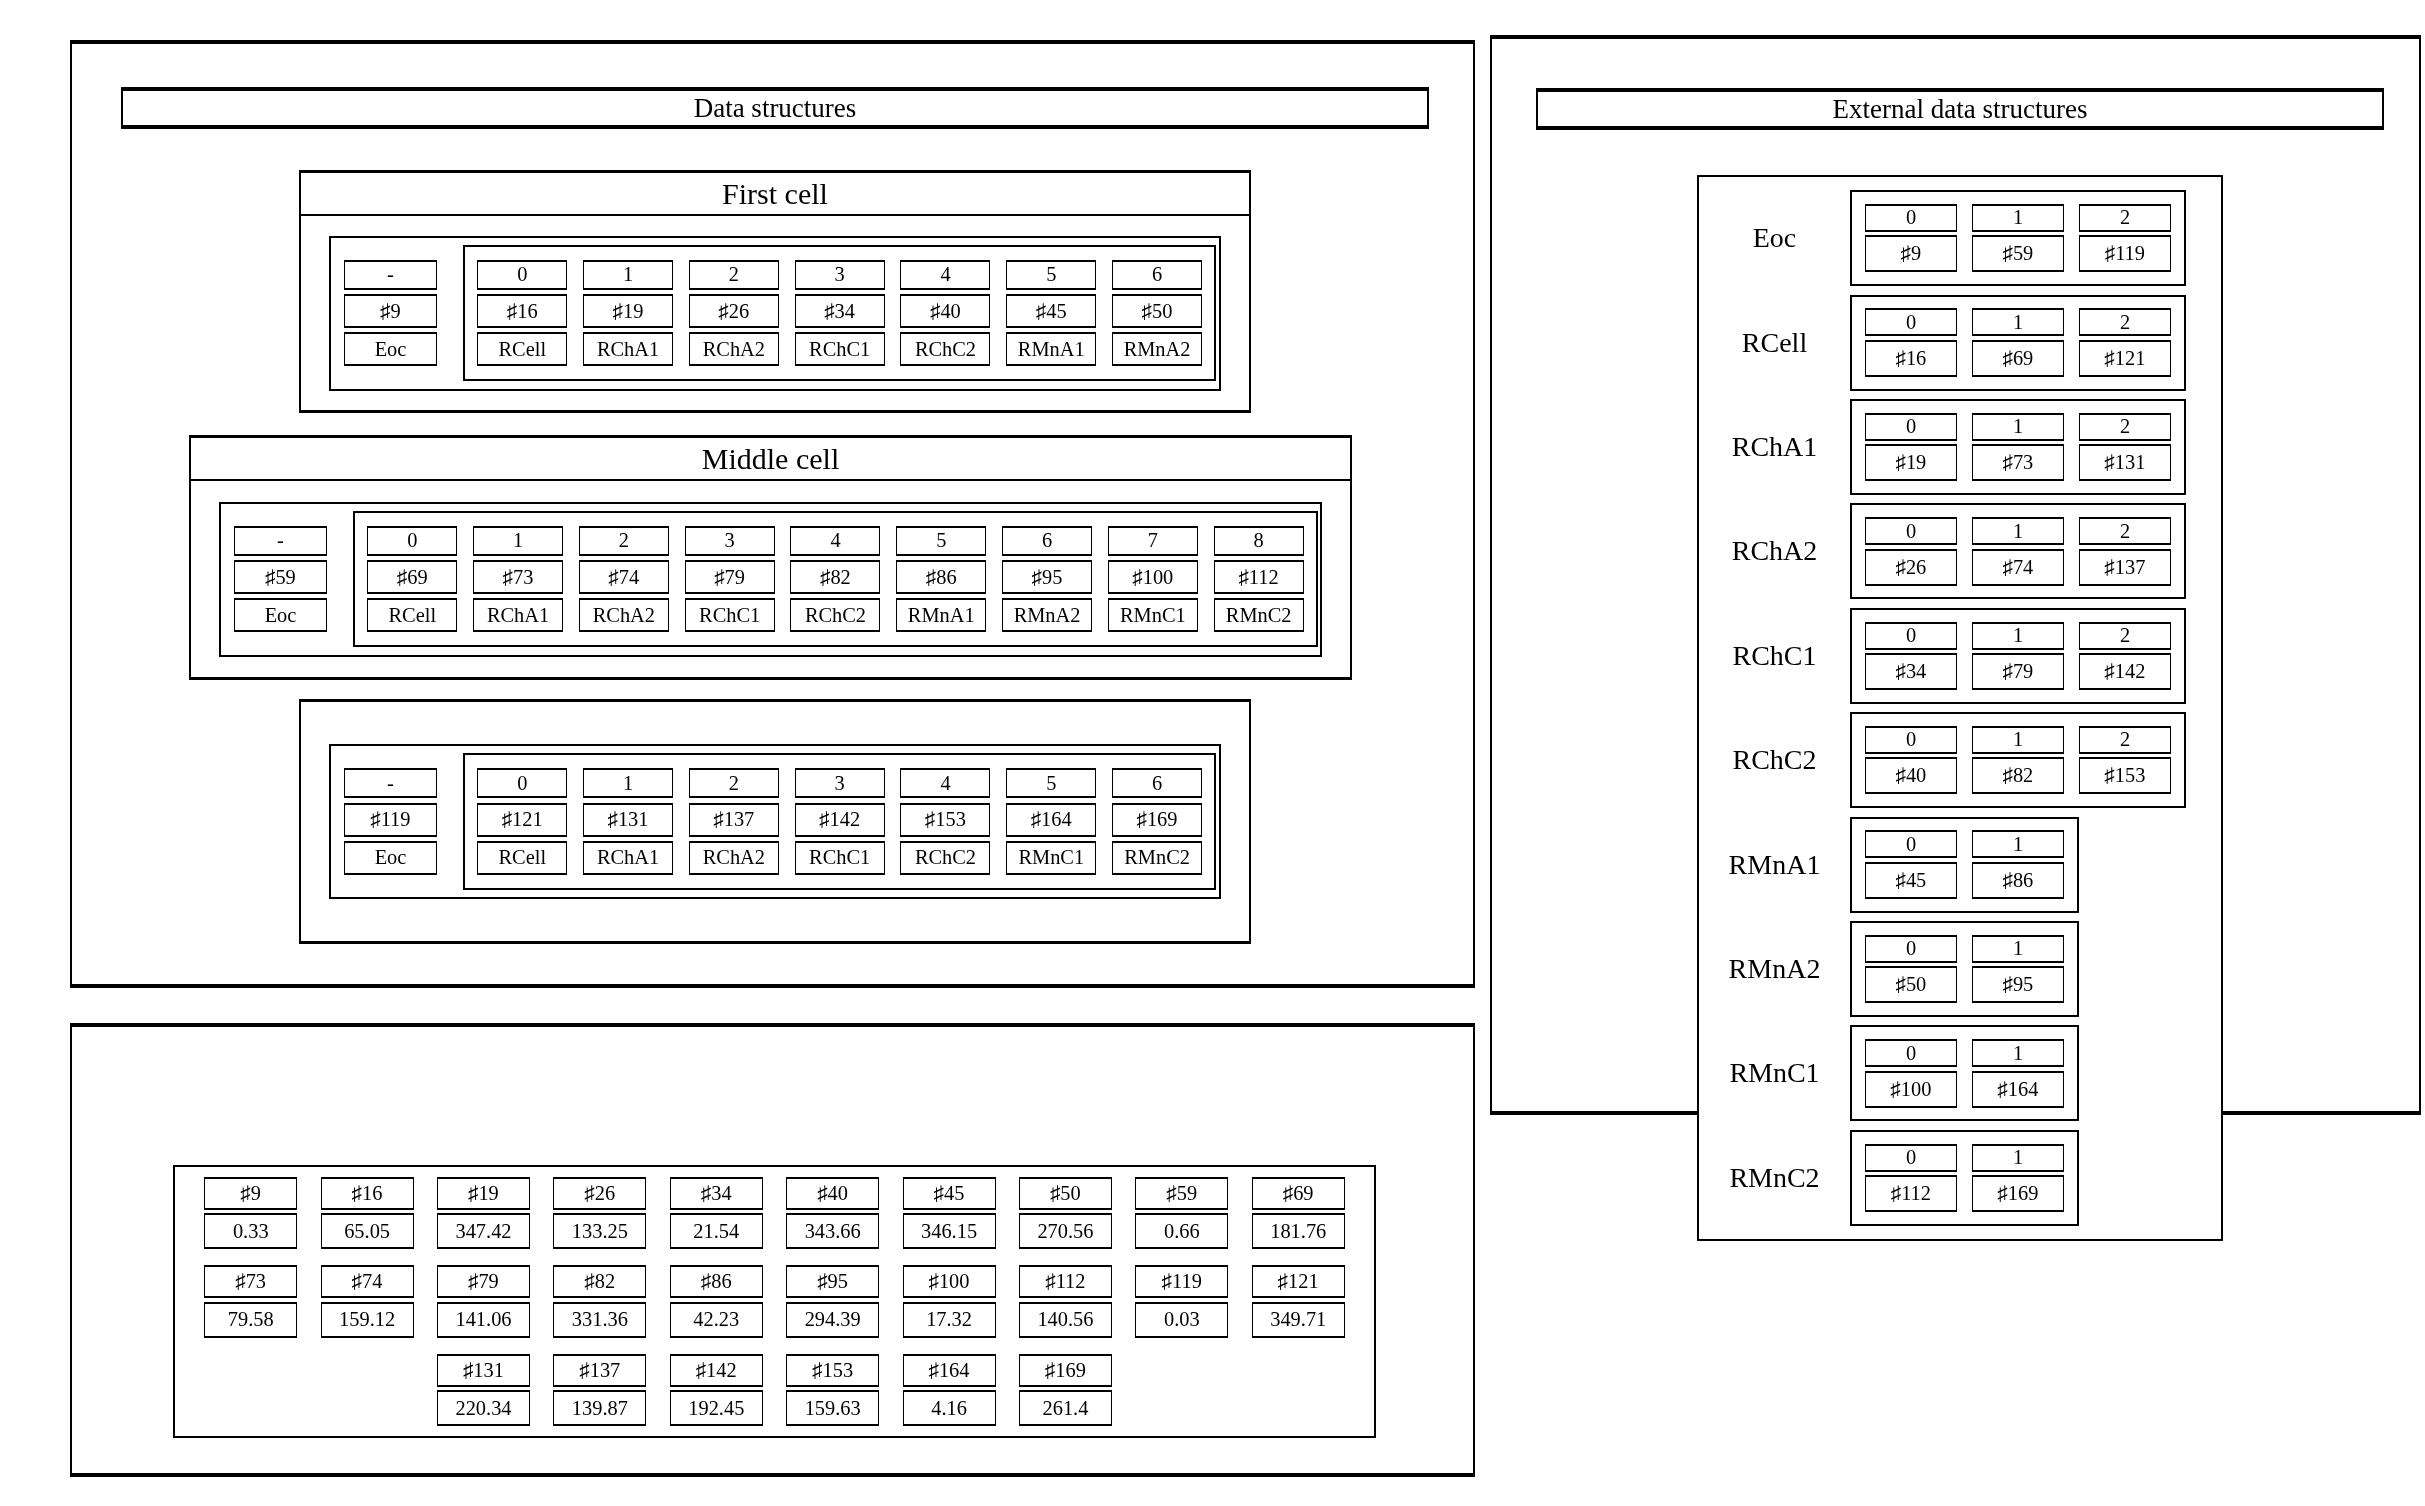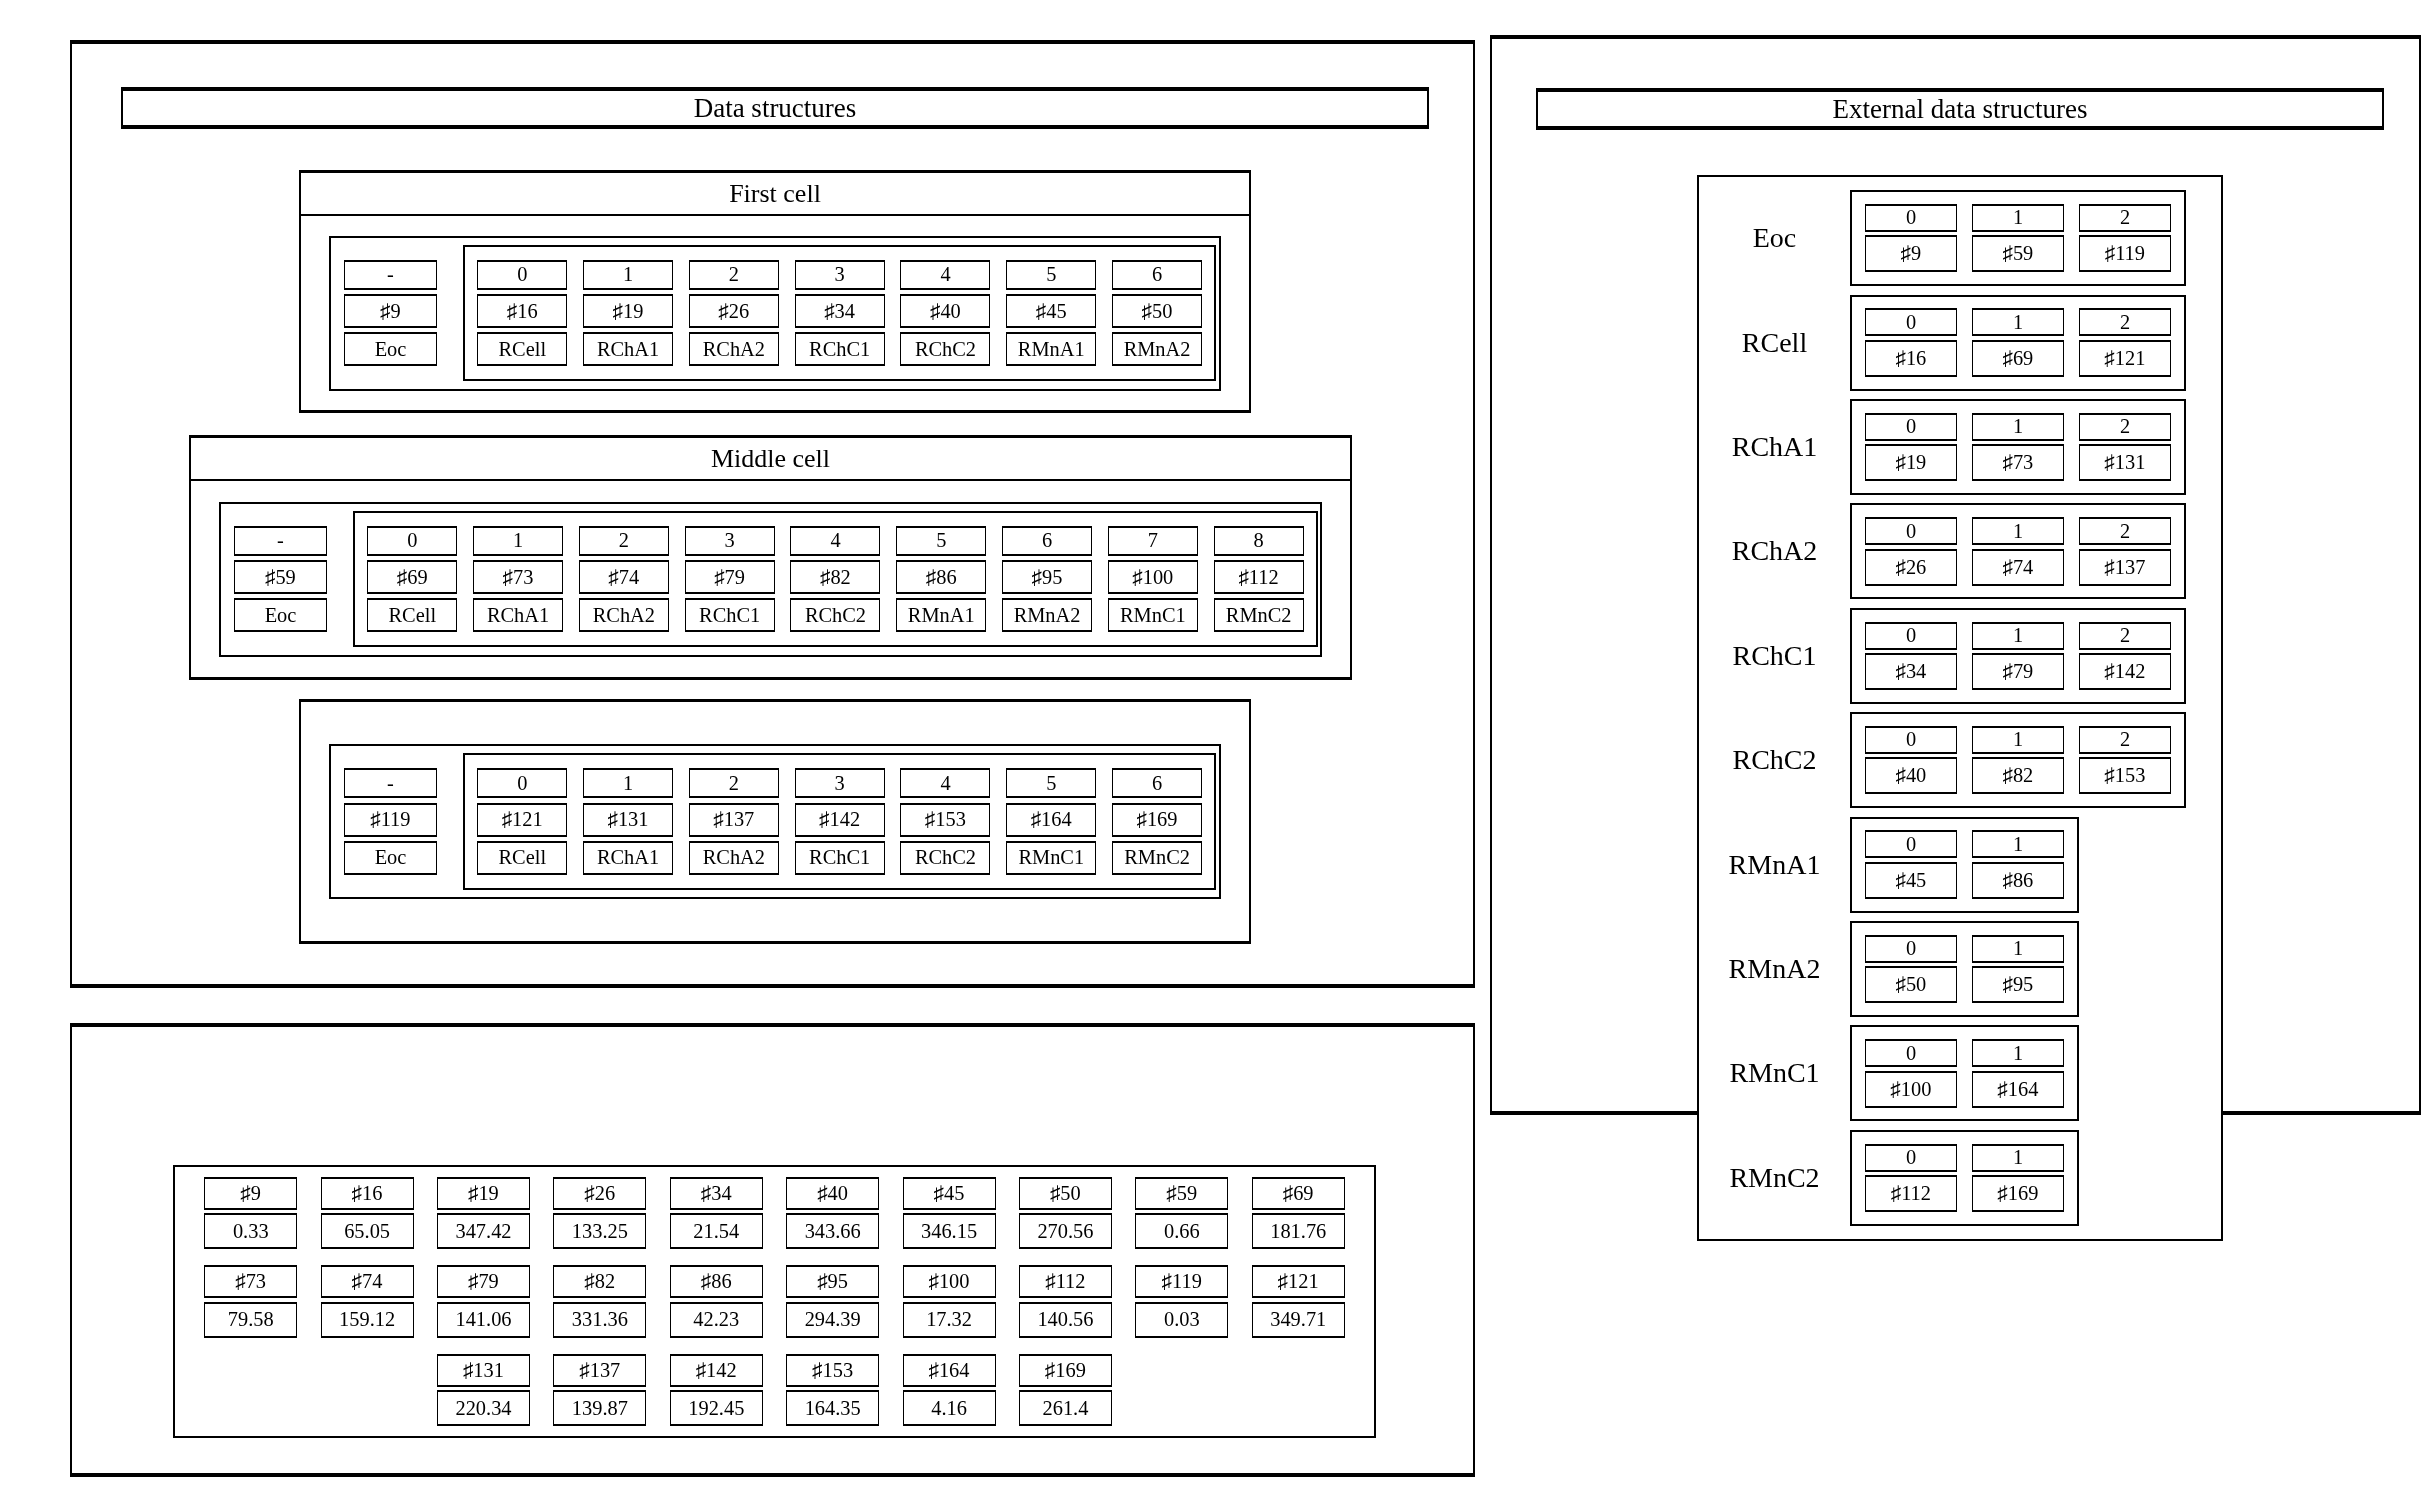--- a/index.html
+++ b/index.html
@@ -55,7 +55,7 @@
     flex: 0 0 43px;
     border-bottom: 2.9px solid #000;
     display: flex; align-items: center; justify-content: center;
-    font-size: 26px;
+    font-size: 30px;
   }
   .cell-body { flex: 1; display: flex; align-items: center; padding: 0 28px; }
   .record {

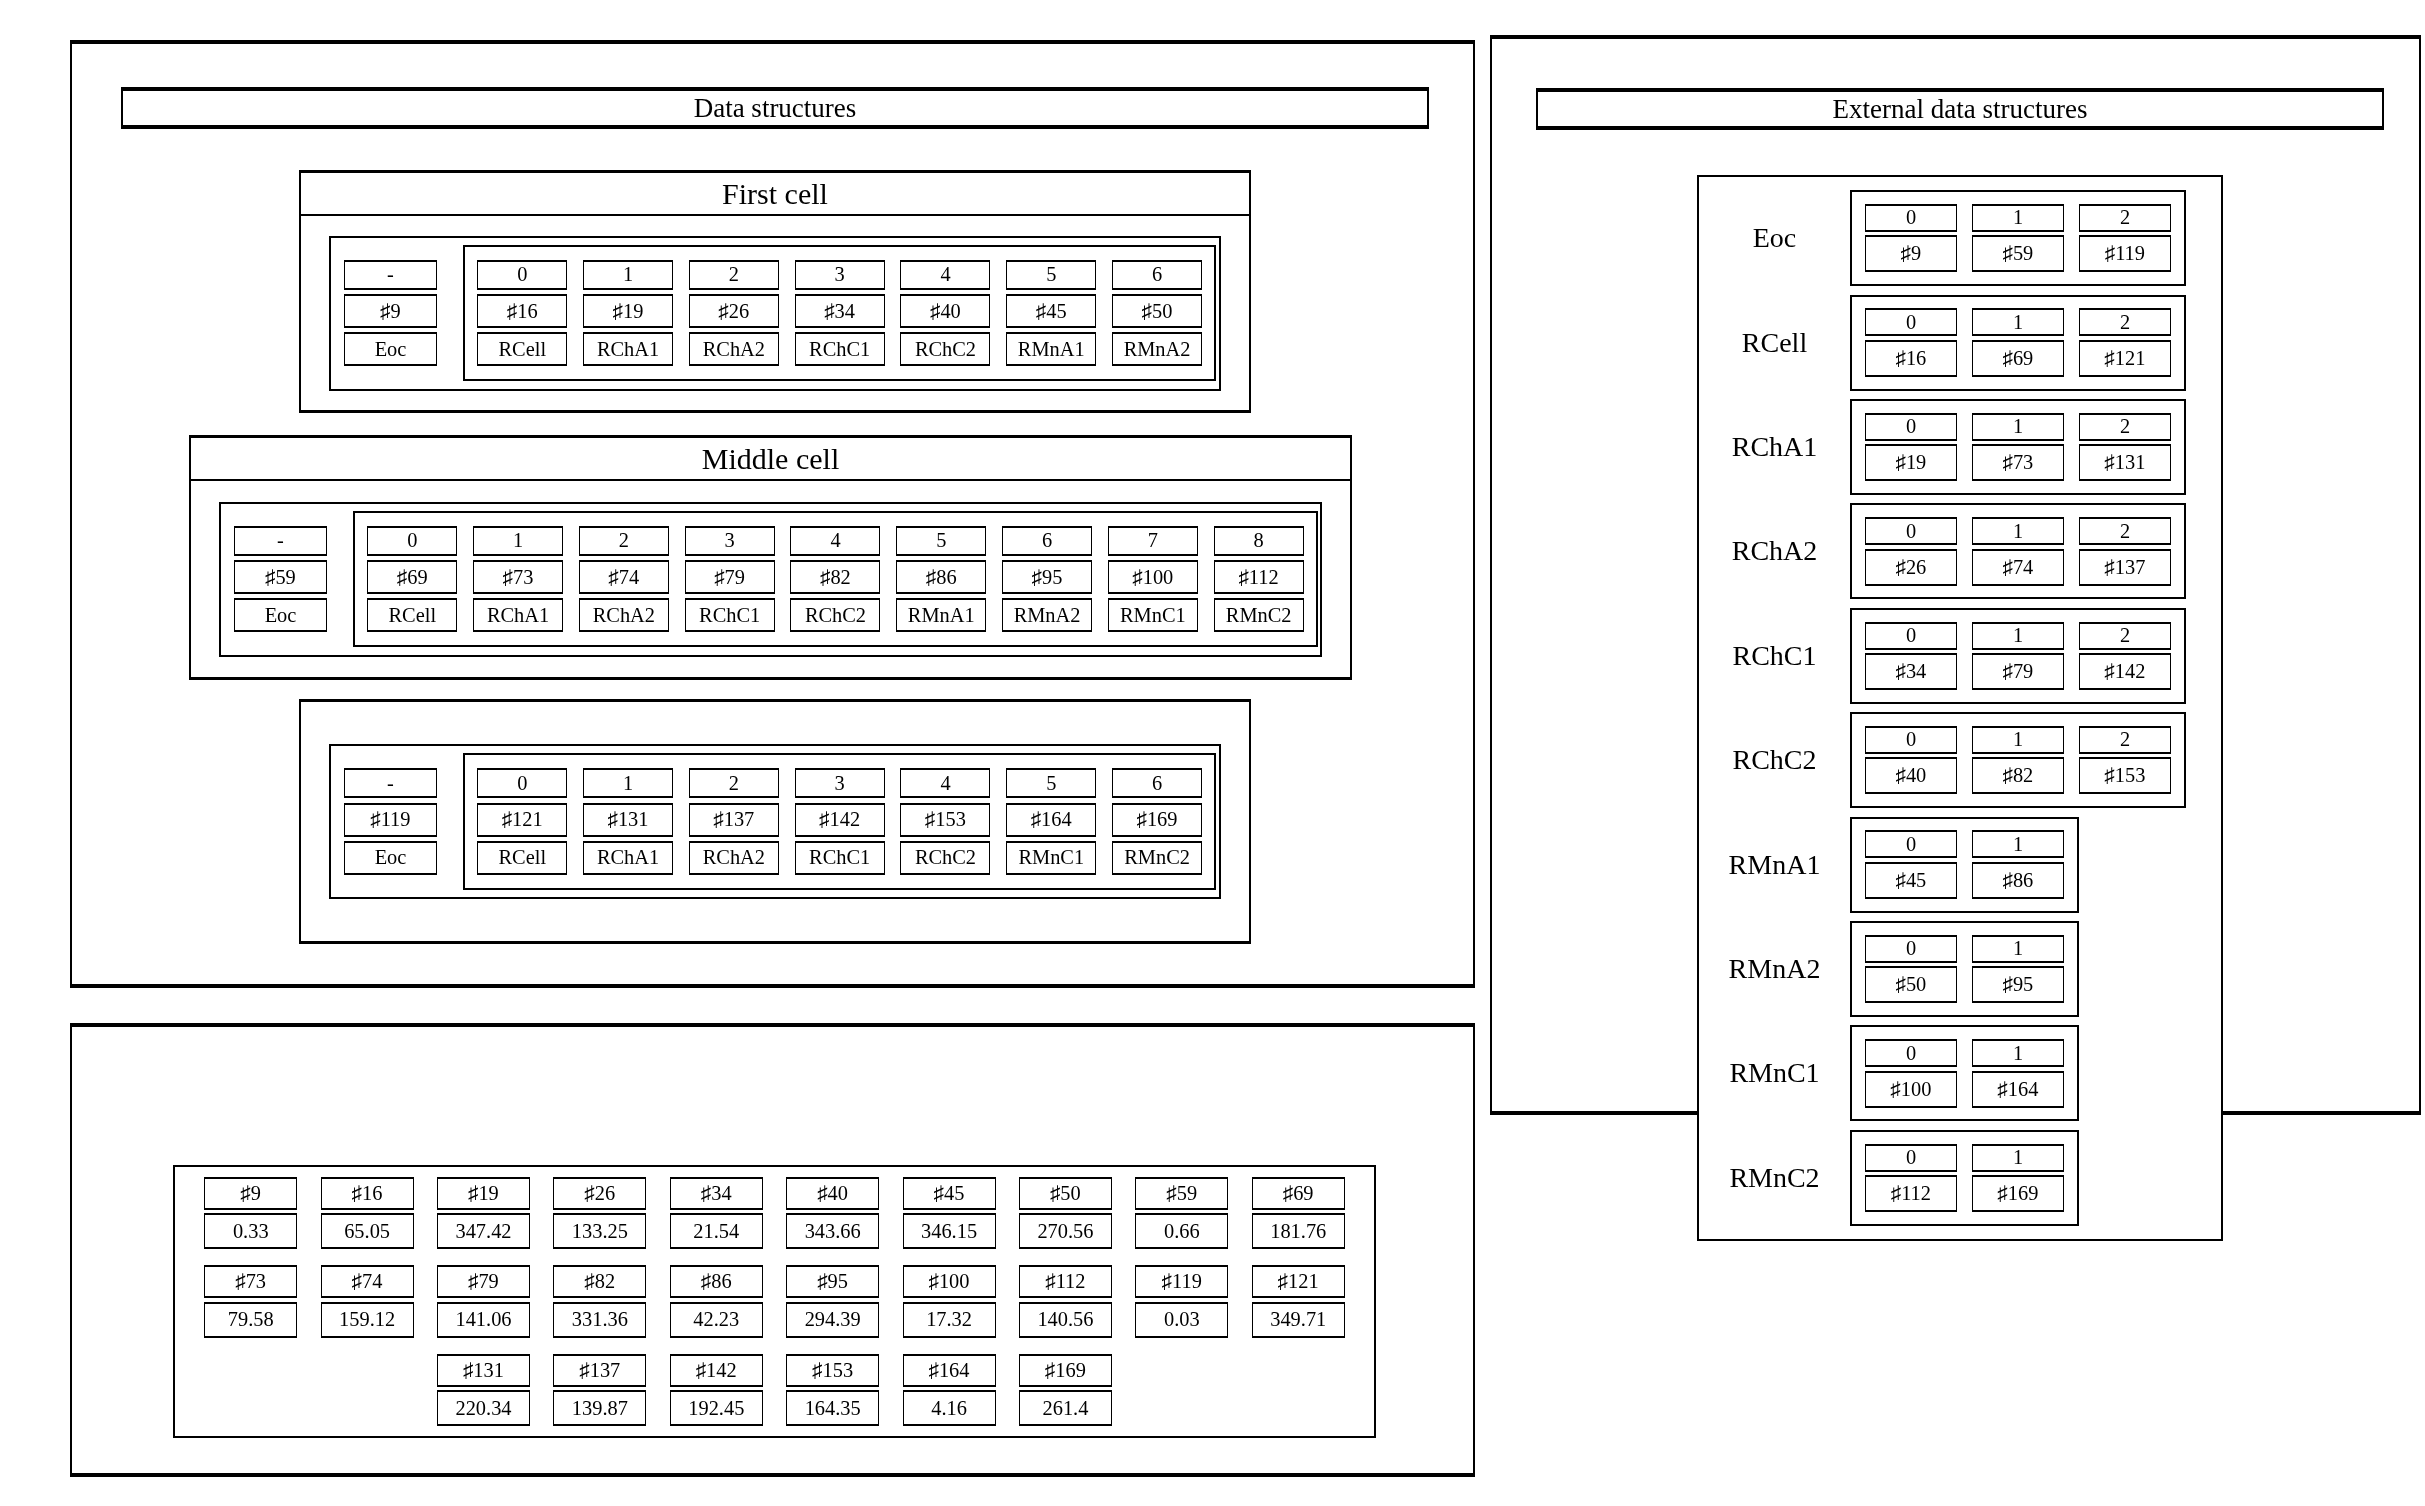--- a/index.html
+++ b/index.html
@@ -391,7 +391,7 @@
           </div>
           <div class="obj-col">
             <div class="mini id">♯153</div>
-            <div class="mini value">164.35</div>
+            <div class="mini value">159.63</div>
           </div>
           <div class="obj-col">
             <div class="mini id">♯164</div>

